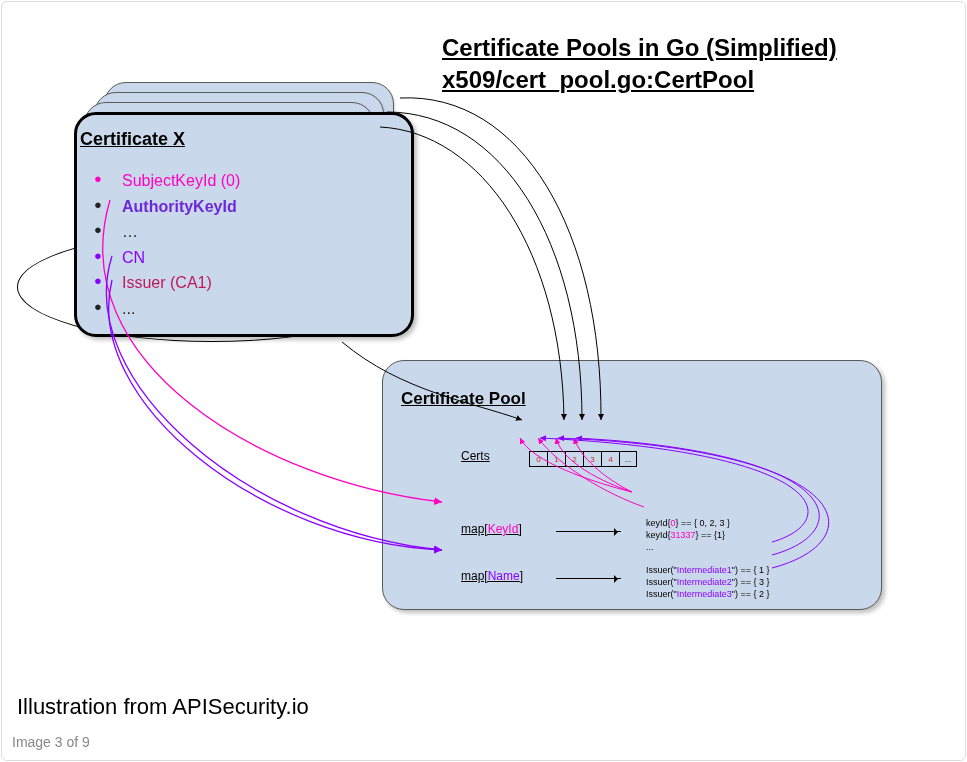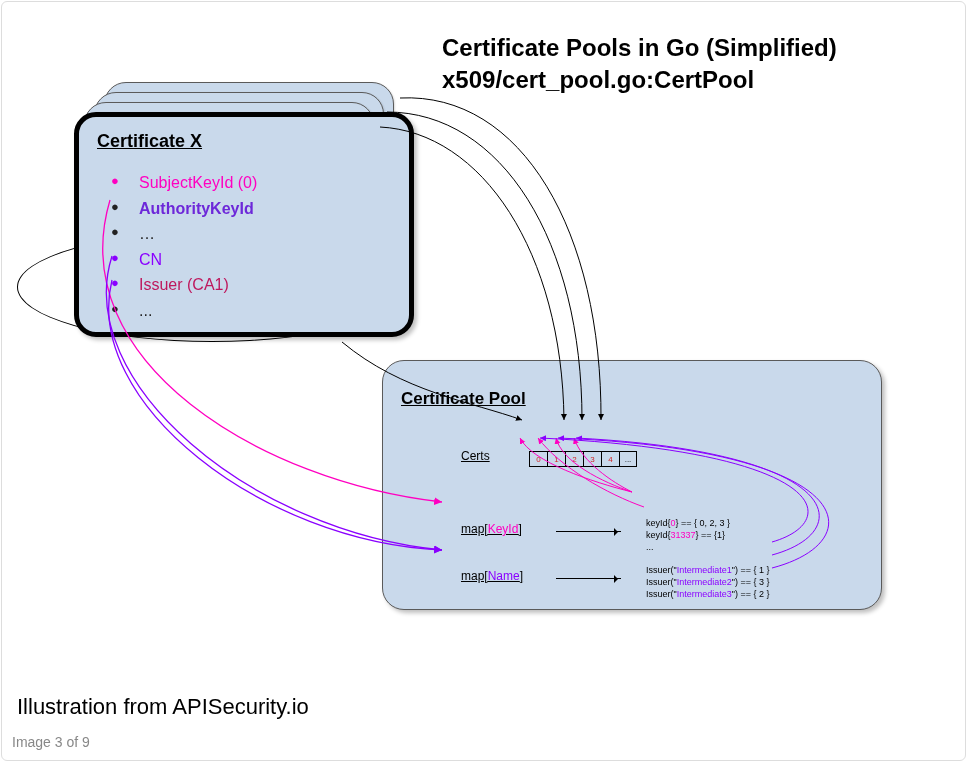--- a/index.html
+++ b/index.html
@@ -6,7 +6,7 @@
   html, body { width: 967px; height: 762px; font-family: Arial, Helvetica, sans-serif; background: #fff; }
   .frame { position: relative; width: 965px; height: 760px; border: 1px solid #ddd; border-radius: 6px; margin: 1px; overflow: hidden; }
 
-  .title { position: absolute; left: 440px; top: 30px; font-size: 24px; font-weight: bold; line-height: 1.35; }
+  .title { position: absolute; left: 440px; top: 30px; font-size: 24px; font-weight: bold; text-decoration: underline; line-height: 1.35; }
 
   
   .card-stack { position: absolute; left: 72px; top: 80px; }

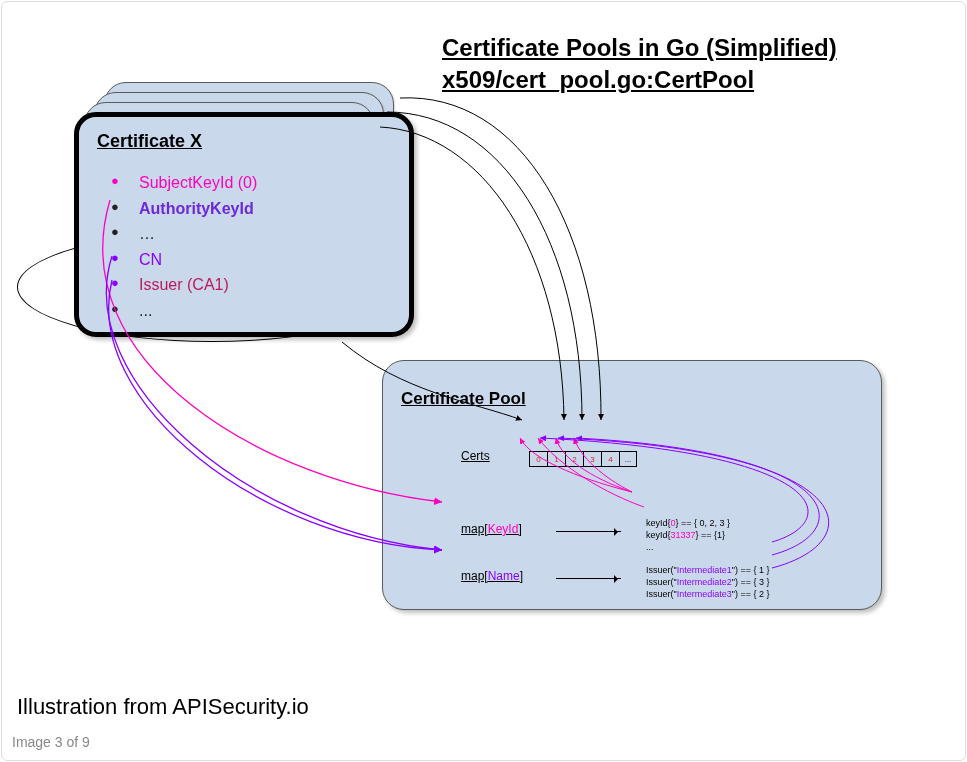--- a/index.html
+++ b/index.html
@@ -14,7 +14,7 @@
   .card-bg.b1 { left: 30px; top: 0; }
   .card-bg.b2 { left: 20px; top: 10px; }
   .card-bg.b3 { left: 10px; top: 20px; }
-  .card-main { position: absolute; left: 0; top: 30px; width: 340px; height: 225px; background: #c9d9eb; border: 5px solid #000000; border-radius: 22px; box-shadow: 3px 3px 4px rgba(0,0,0,.25); padding: 14px 18px; }
+  .card-main { position: absolute; left: 0; top: 30px; width: 340px; height: 225px; background: #c9d9eb; border: 3px solid #000000; border-radius: 22px; box-shadow: 3px 3px 4px rgba(0,0,0,.25); padding: 14px 3px; }
   .card-title { font-size: 18px; font-weight: bold; text-decoration: underline; margin-bottom: 18px; }
   .card-list { list-style: none; margin-left: 26px; }
   .card-list li { position: relative; font-size: 16px; line-height: 1.6; padding-left: 16px; }

